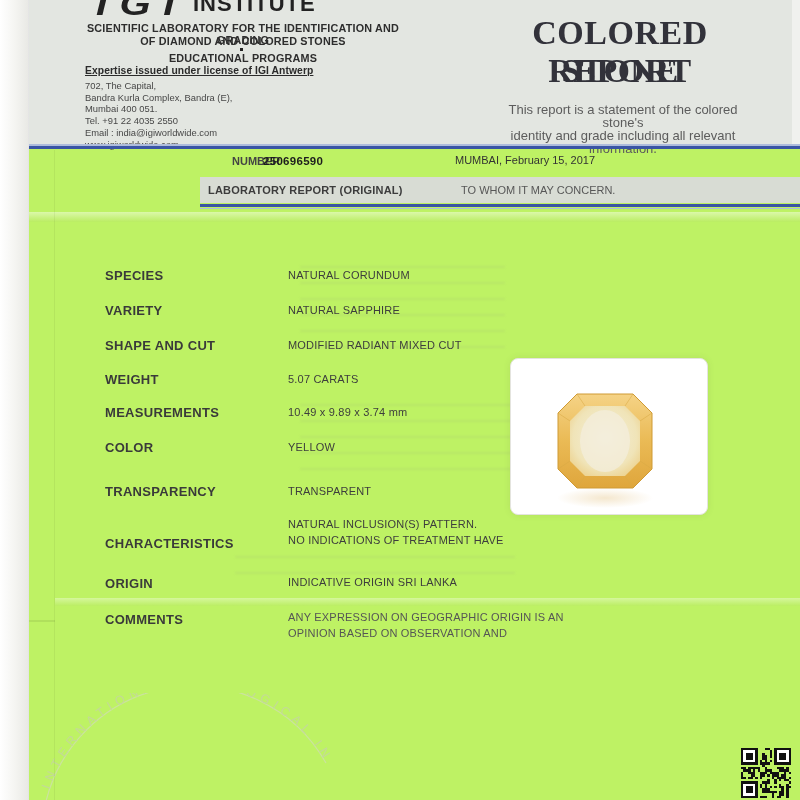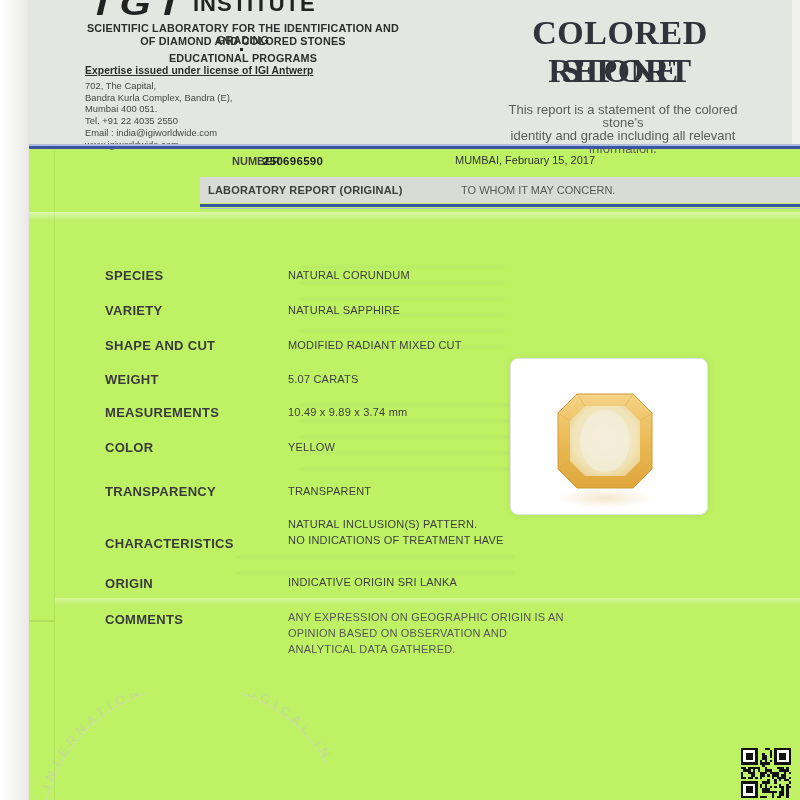--- a/index.html
+++ b/index.html
@@ -148,7 +148,6 @@
     <div class="abs f-value" style="top:610px;color:#555;">
       <div>ANY EXPRESSION ON GEOGRAPHIC ORIGIN IS AN</div>
       <div>OPINION BASED ON OBSERVATION AND</div>
-      <div>ANALYTICAL DATA GATHERED.</div>
     </div>
   </div>
 

